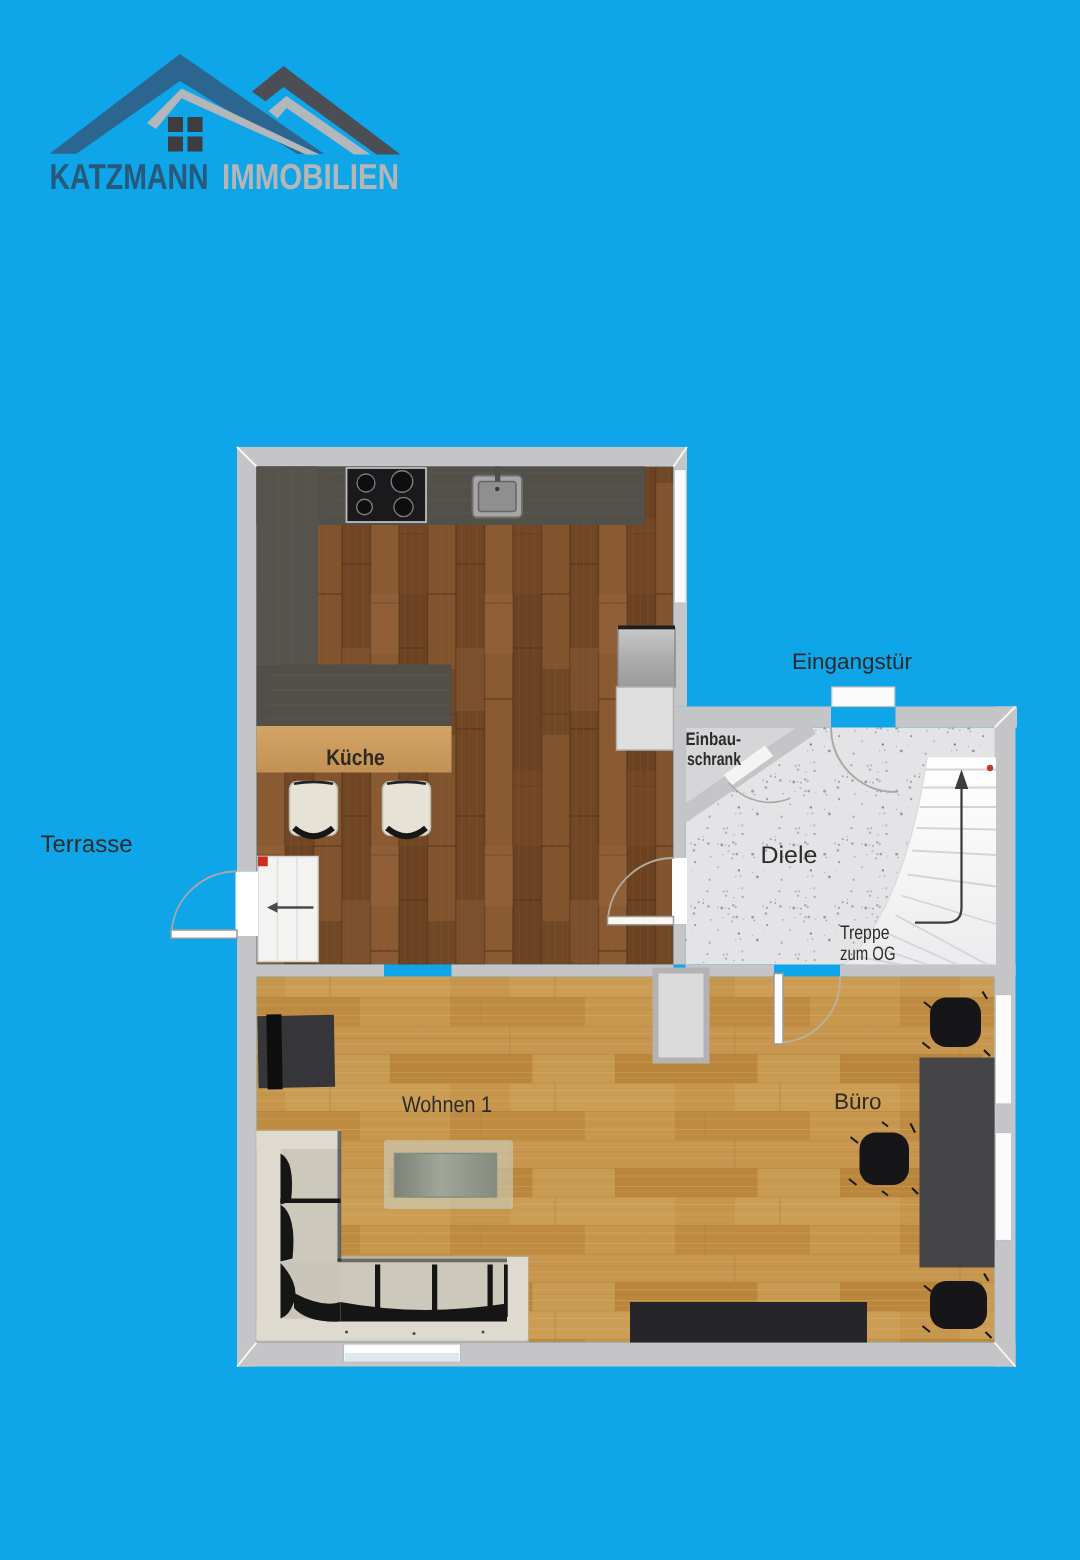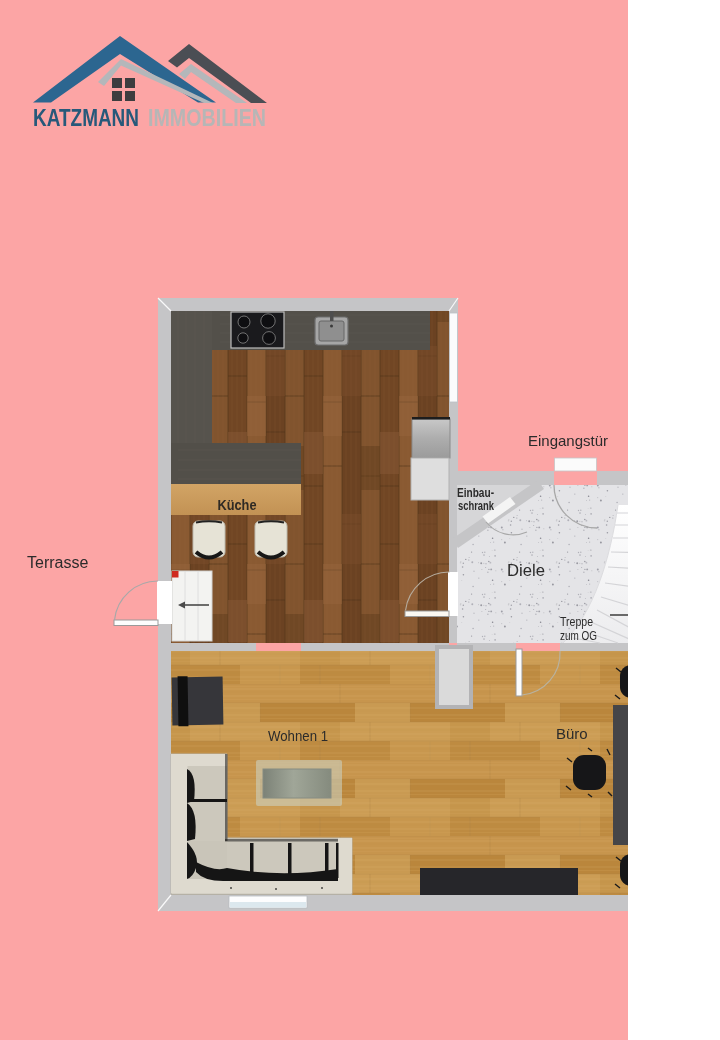--- a/index.html
+++ b/index.html
@@ -3,7 +3,7 @@
 <meta charset="utf-8">
 <style>
   html,body{margin:0;padding:0;background:#ffffff;}
-  #page{position:relative;width:628px;height:1040px;background:#fca5a5;overflow:hidden;
+  #page{position:relative;width:720px;height:1040px;background:#0ea5e9;overflow:hidden;
         font-family:"Liberation Sans", sans-serif;}
 </style>
 </head>

